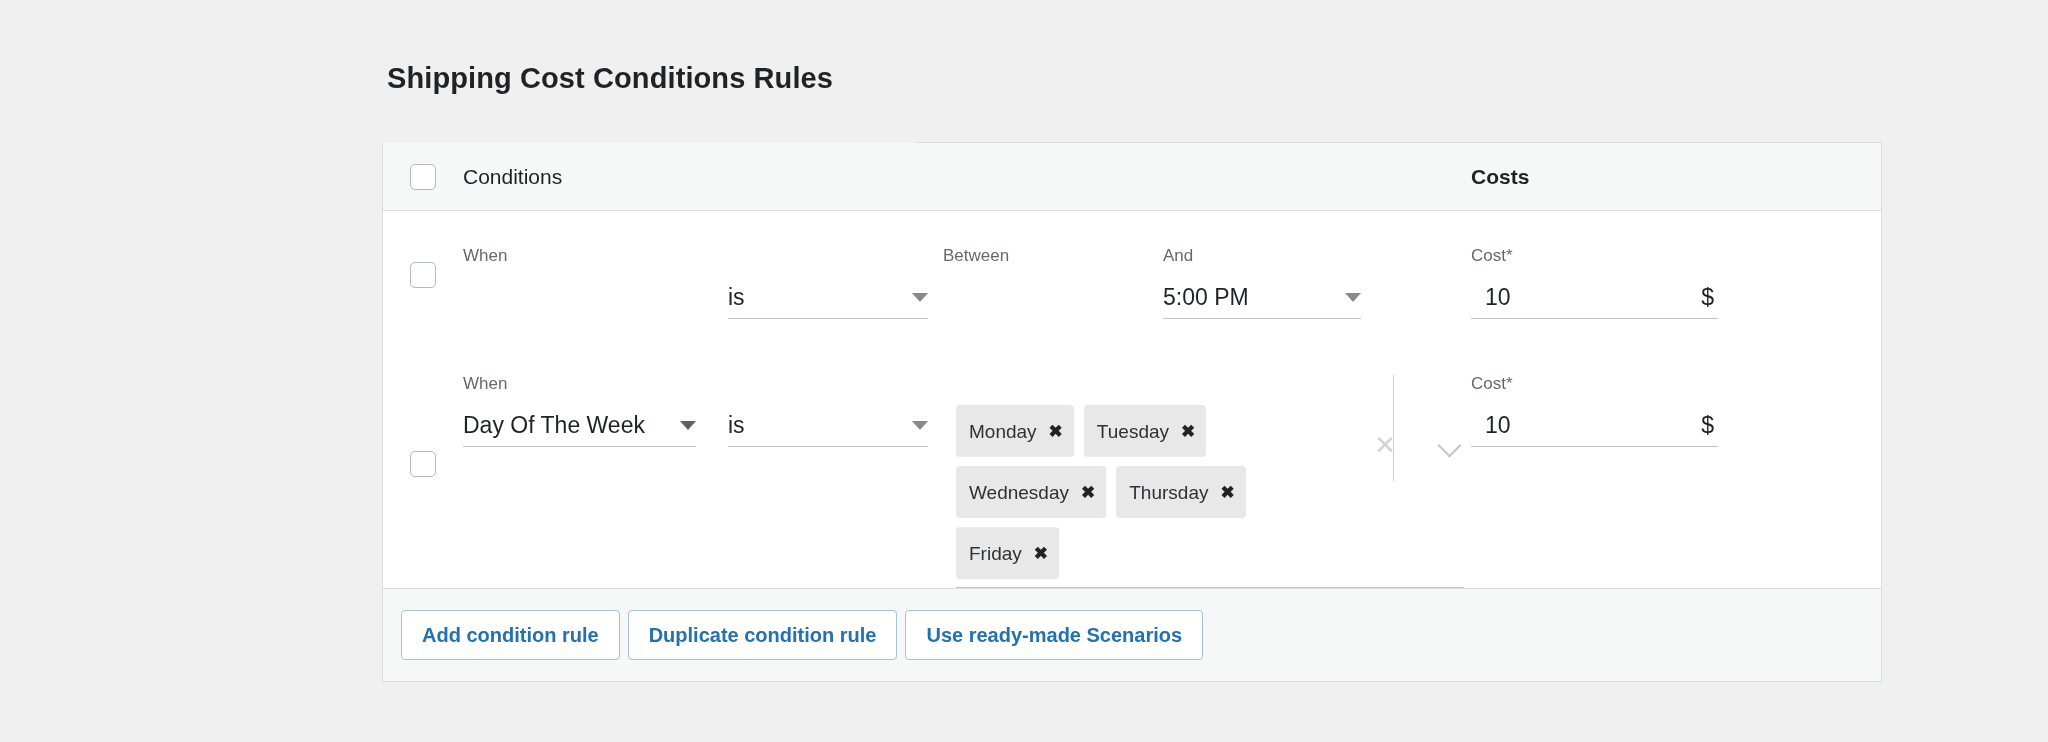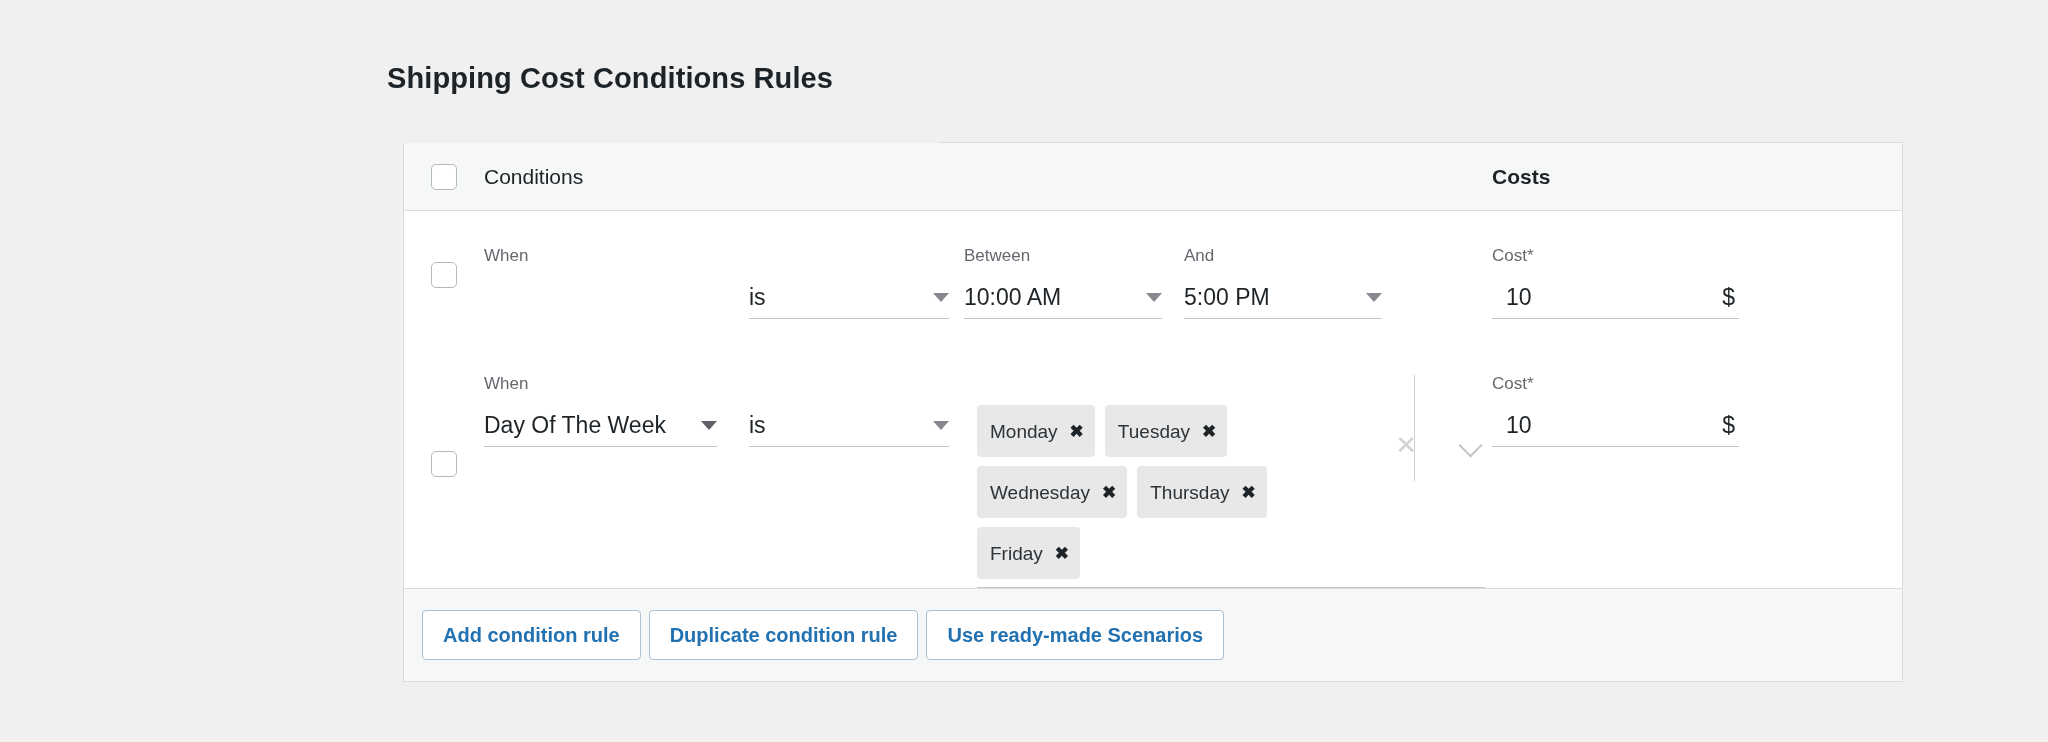--- a/index.html
+++ b/index.html
@@ -33,7 +33,7 @@
   
   .card {
     position: absolute;
-    left: 403px;
+    left: 382px;
     top: 143px;
     width: 1500px;
     background: #ffffff;

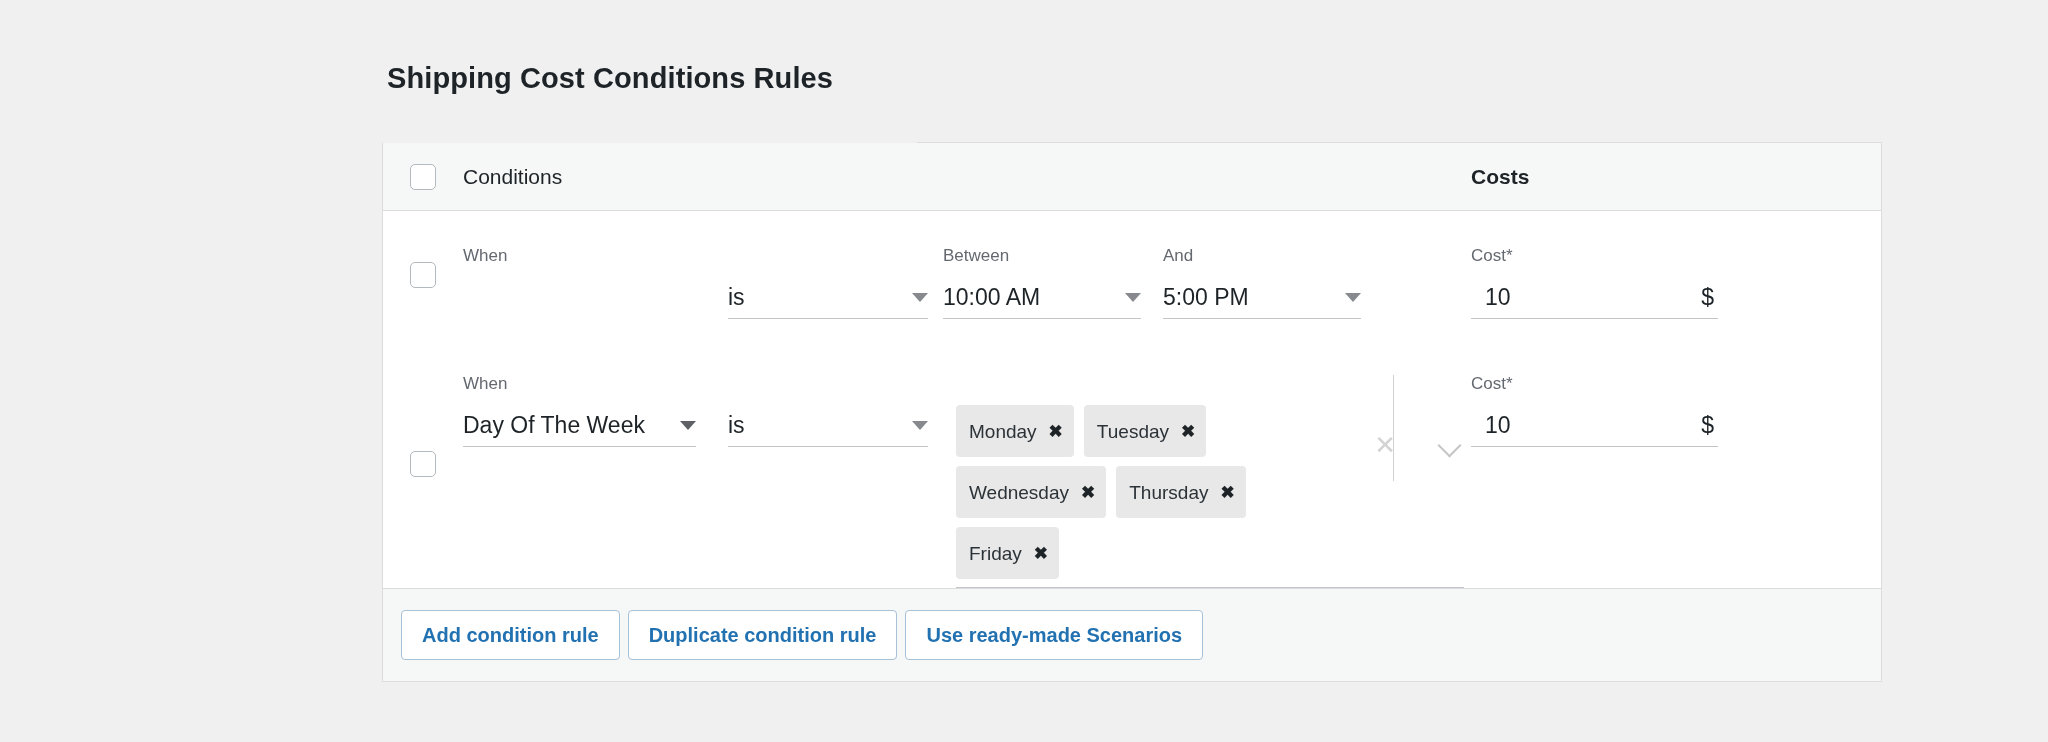--- a/index.html
+++ b/index.html
@@ -347,10 +347,6 @@
 
           <div class="field f-between">
             <div class="field-label">Between</div>
-            <div class="select-line">
-              <span class="select-value">10:00 AM</span>
-              <span class="caret thin"></span>
-            </div>
           </div>
 
           <div class="field f-and">

